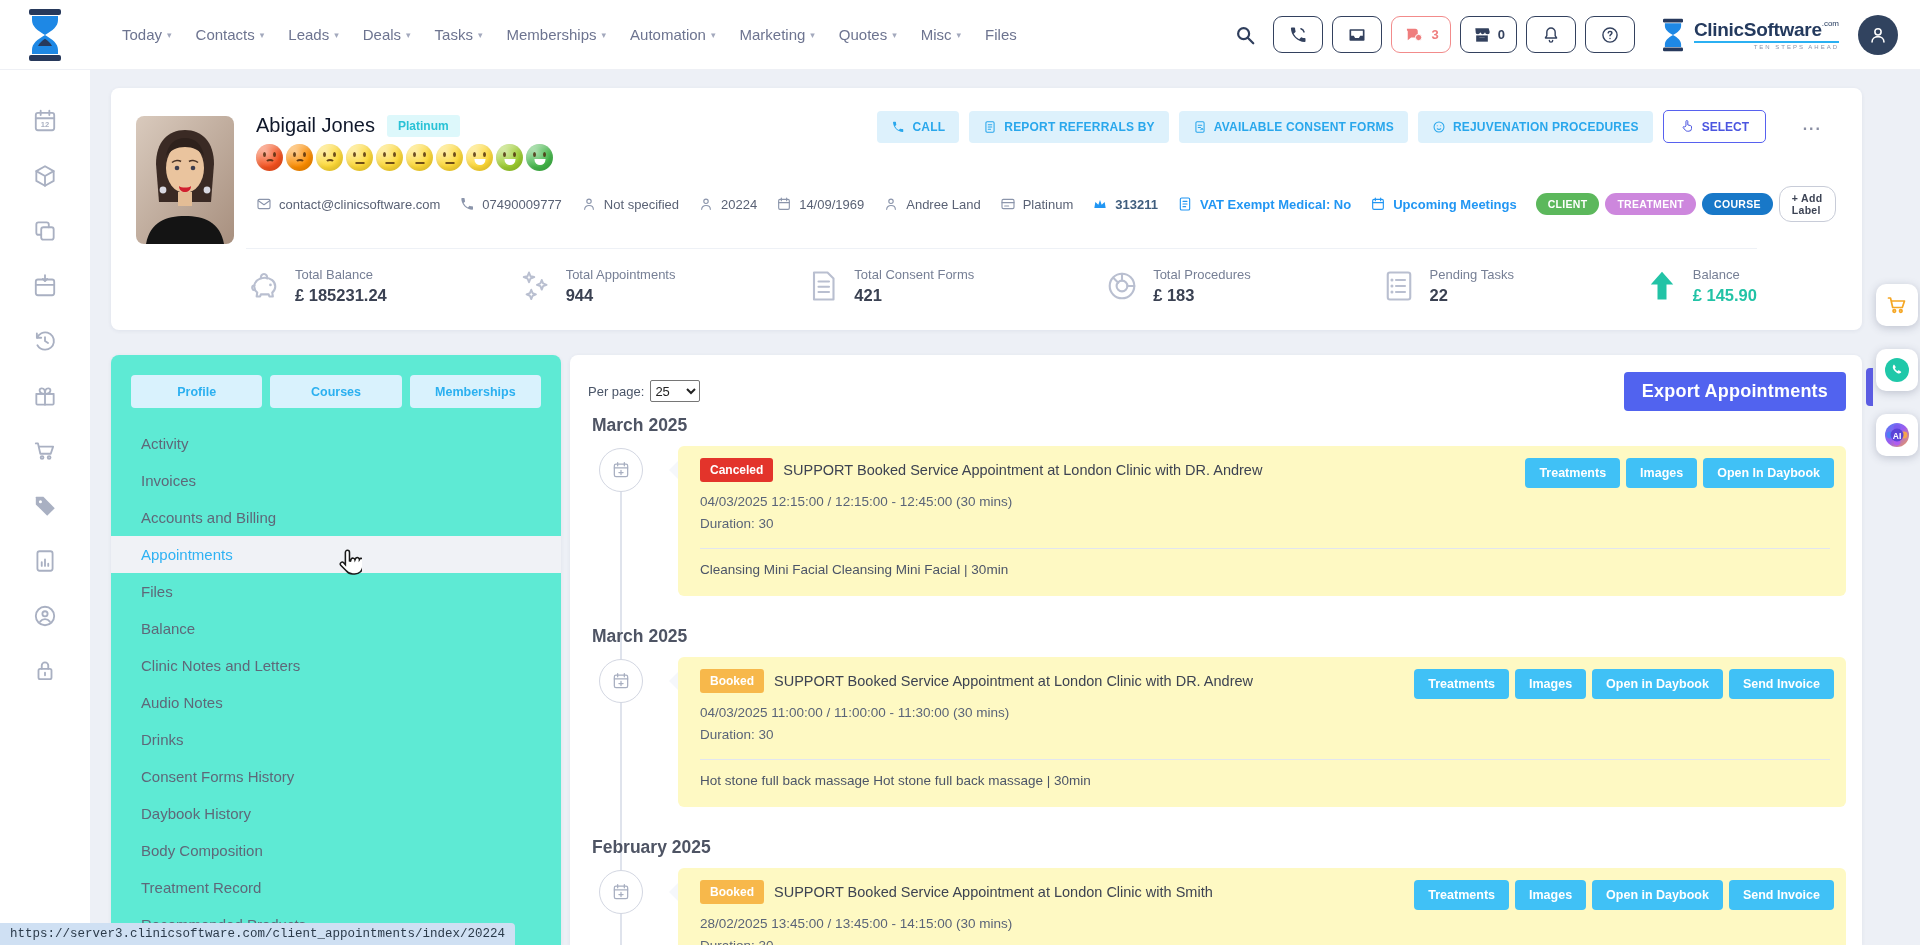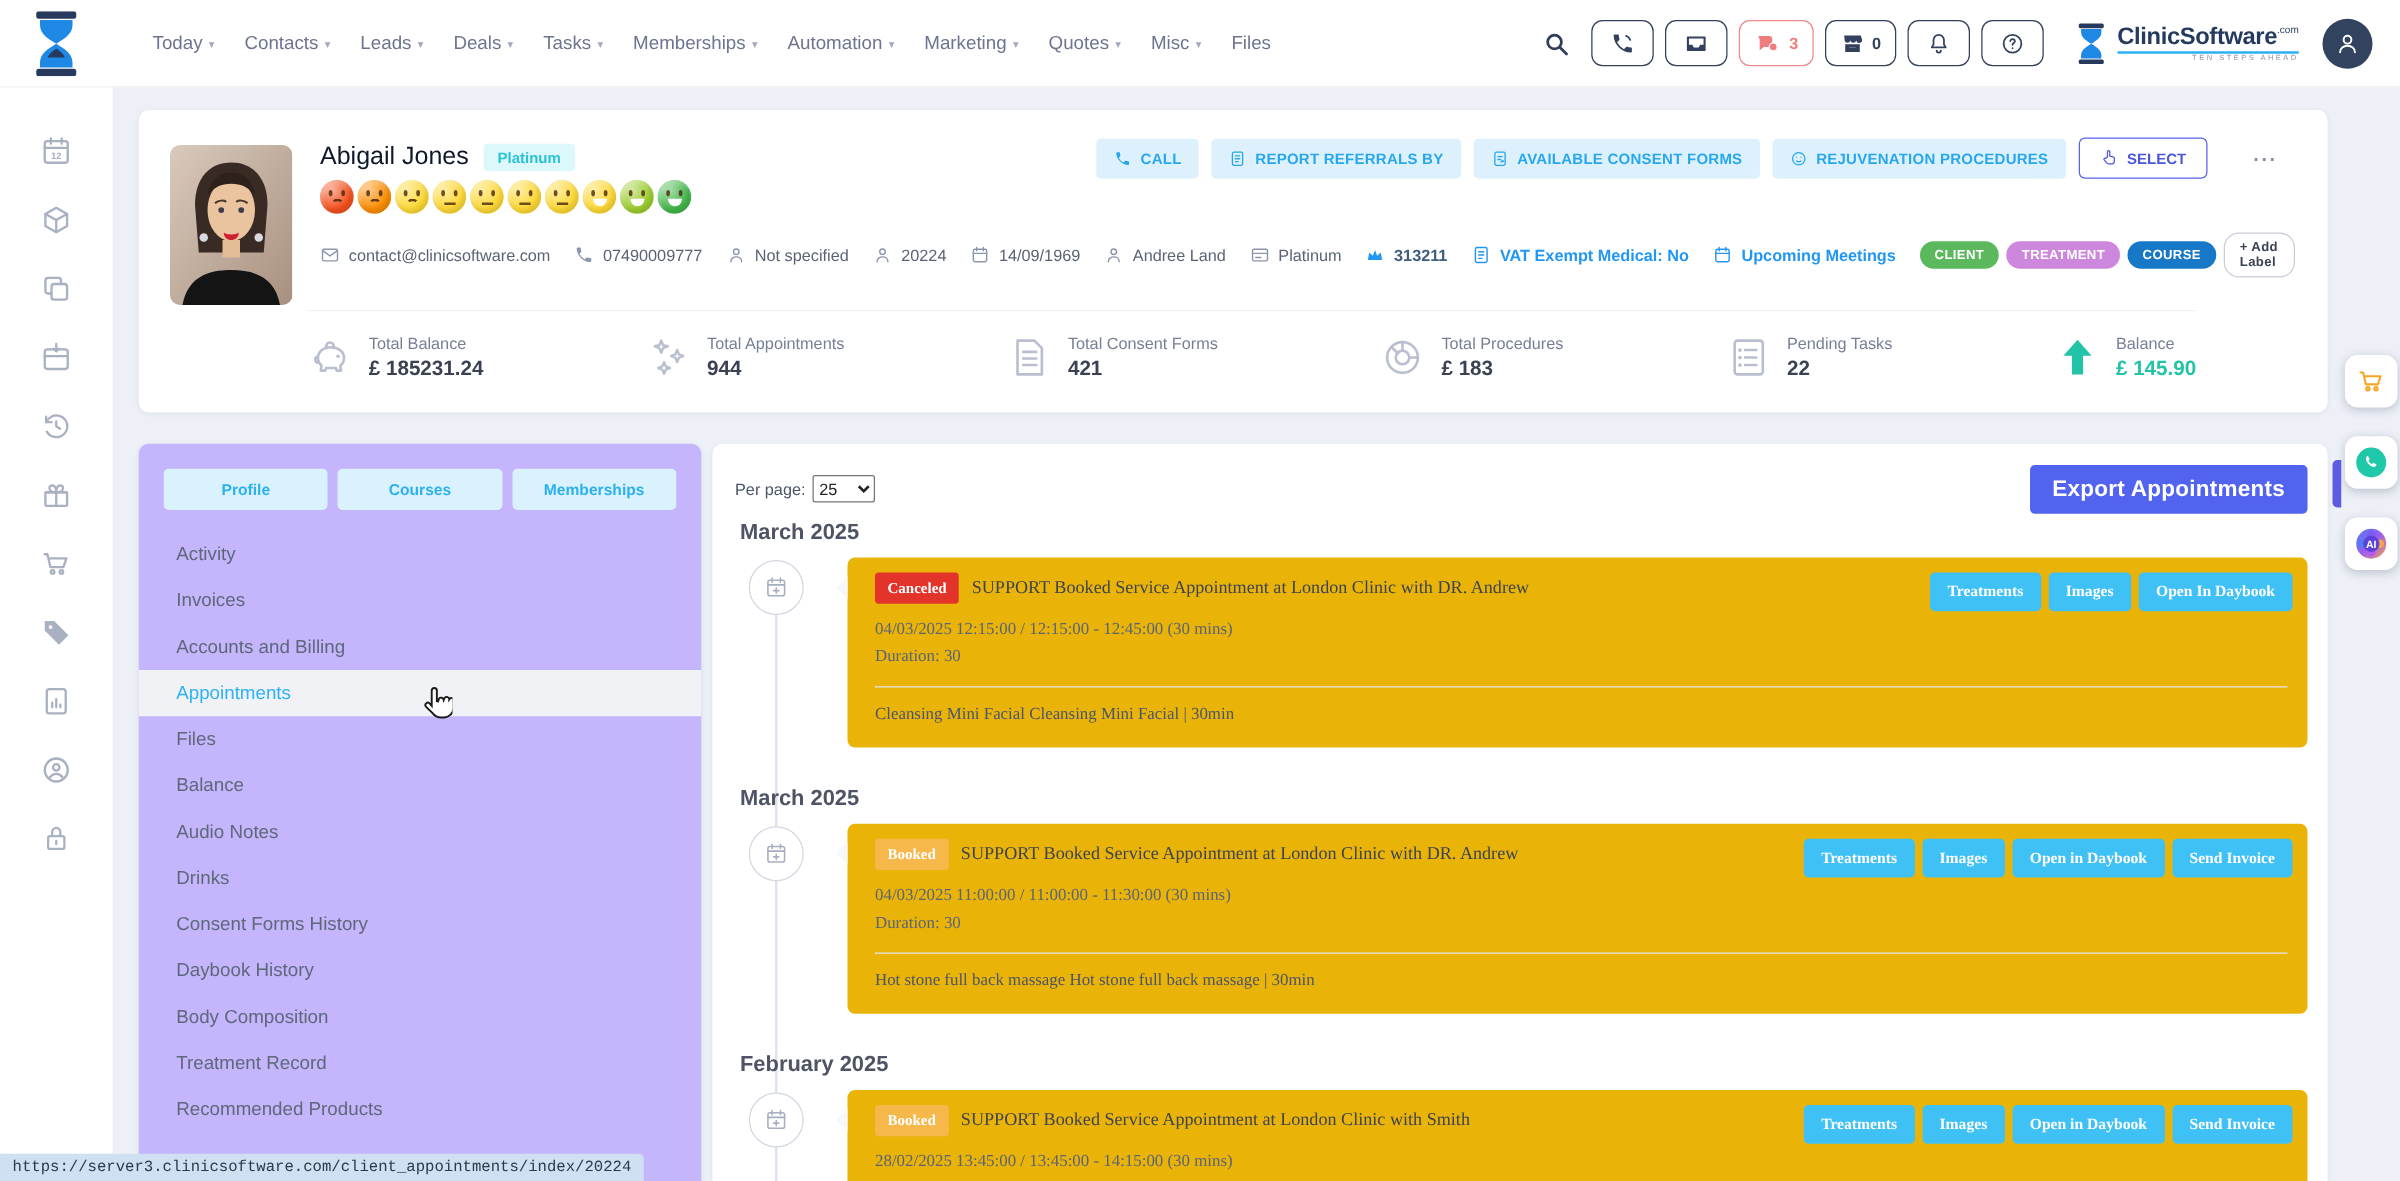--- a/index.html
+++ b/index.html
@@ -81,7 +81,7 @@
   .stat-value.green { color:#22c3a6; }
 
   
-  .left-panel { position:absolute; left:111px; top:355px; width:450px; height:590px; background:#c4b5fd;
+  .left-panel { position:absolute; left:111px; top:355px; width:450px; height:590px; background:#5eead4;
                 border-radius:8px 8px 0 0; box-shadow:0 1px 4px rgba(45,62,100,.07); z-index:10; padding-top:20px; }
   .tabs { display:flex; gap:8px; padding:0 20px; margin-bottom:17px; }
   .tab { flex:1; height:33px; background:#d9f2fd; color:#2bb0f0; font-size:12.5px; font-weight:bold; border:none;

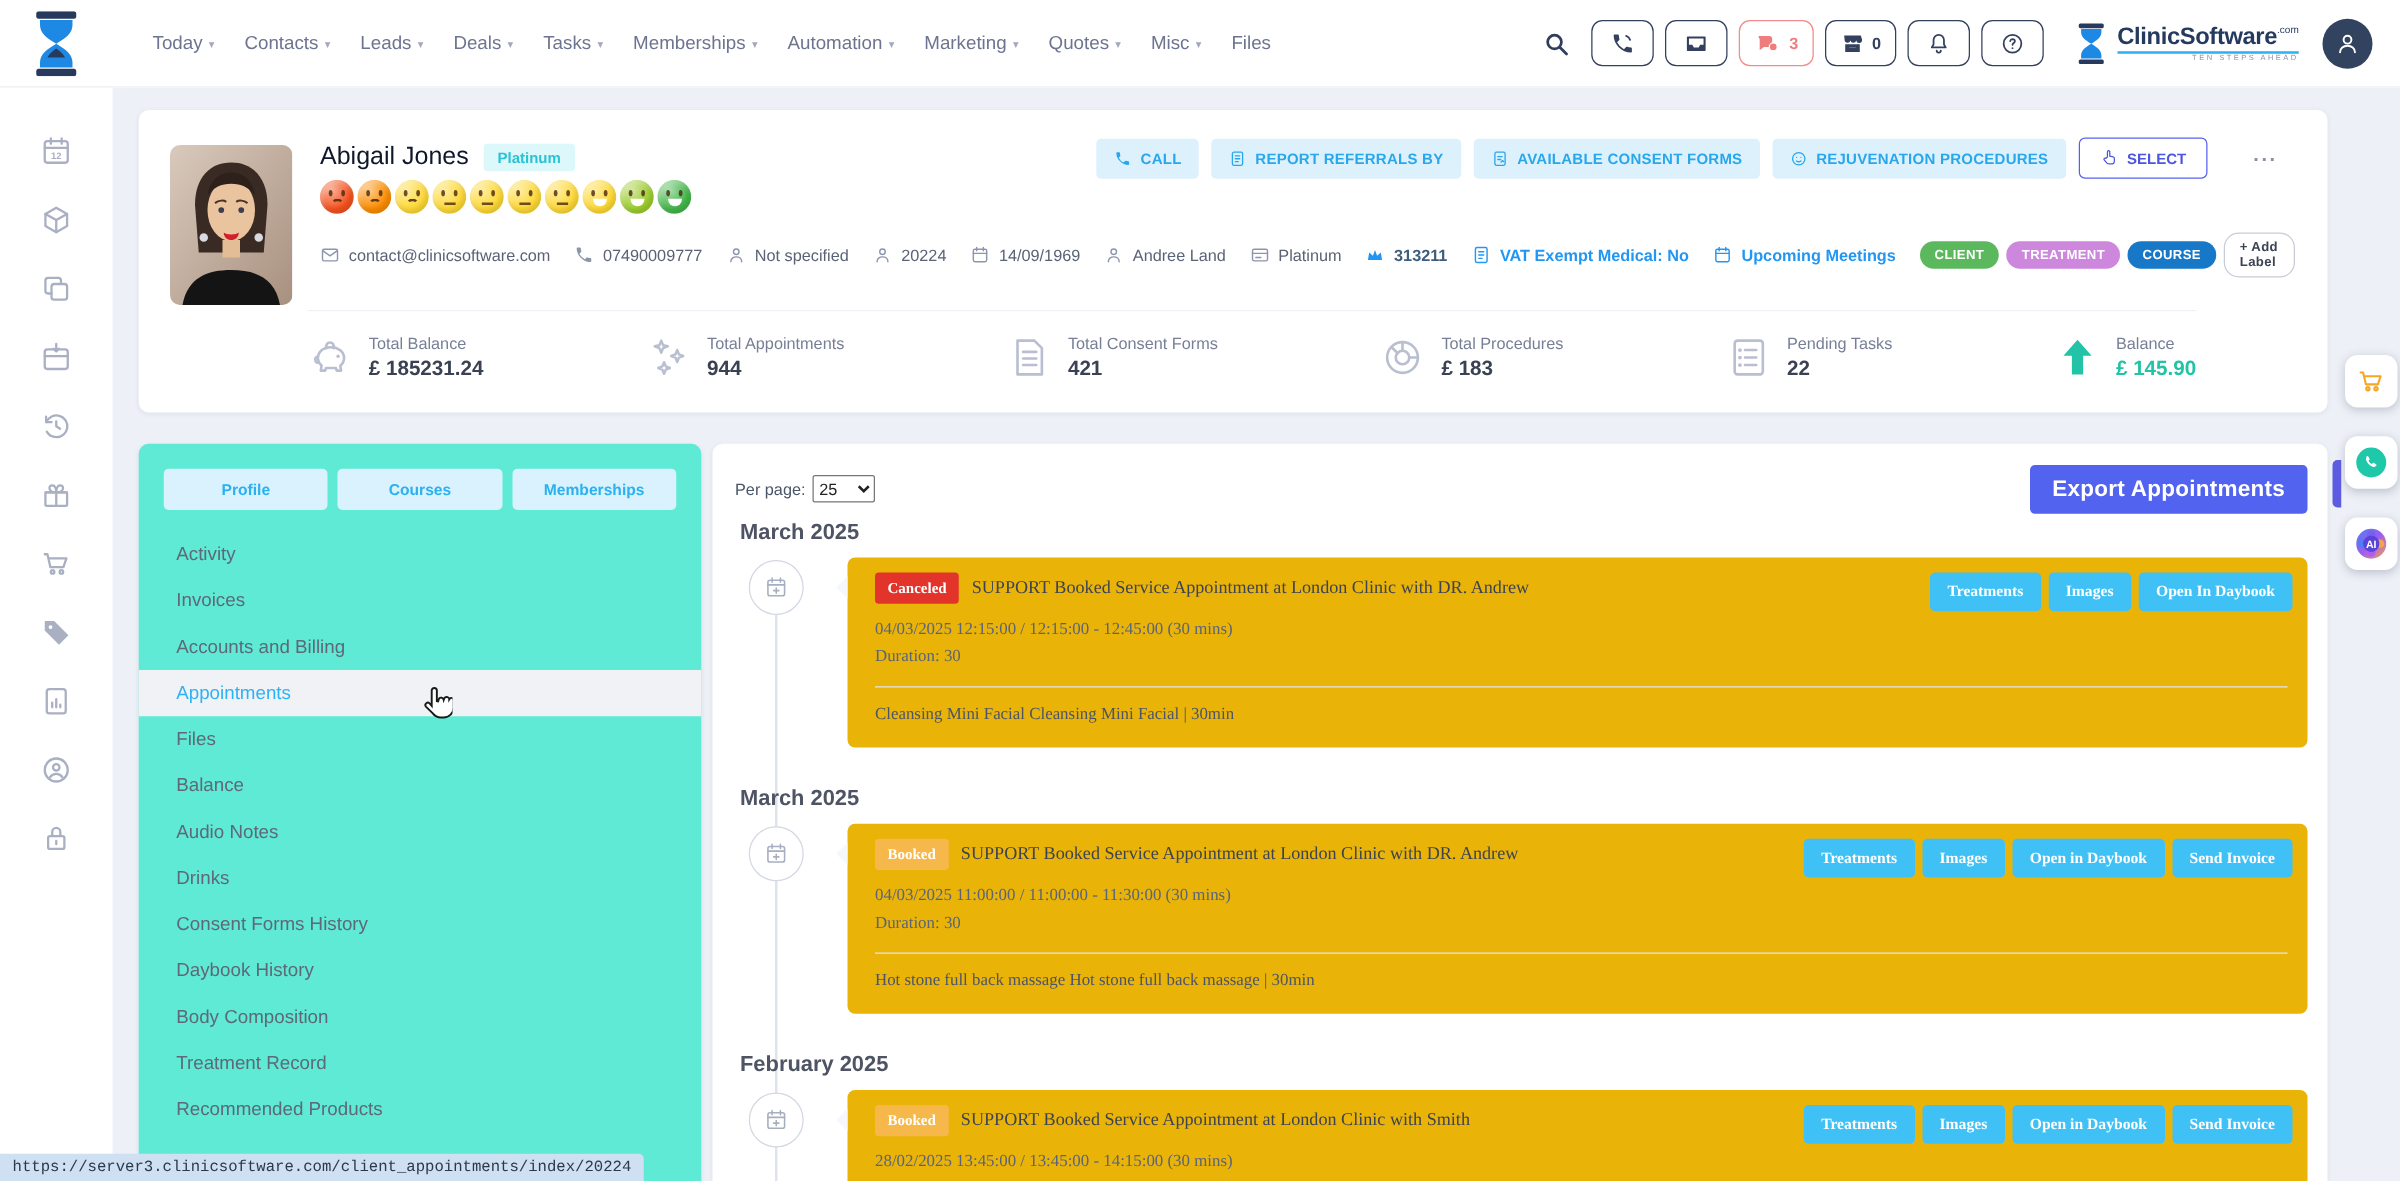--- a/index.html
+++ b/index.html
@@ -106,7 +106,7 @@
   .tl-circle { position:absolute; left:-79px; top:2px; width:44px; height:44px; border-radius:50%;
                background:#fff; border:1.5px solid #d3d7e2; color:#a7aec0; display:flex; align-items:center; justify-content:center; }
   .tl-circle svg { width:20px; height:20px; }
-  .appt-card { position:relative; background:#eab308; border-radius:6px; padding:12px 16px 14px 22px;font-family:Liberation Serif, serif; }
+  .appt-card { position:relative; background:#fef9c3; border-radius:6px; padding:12px 16px 14px 22px; }
   .appt-card::before { content:''; position:absolute; left:-9px; top:15px; border:9px solid transparent; border-right-color:#f5f7fb; border-left:0; }
   .row1 { display:flex; align-items:center; gap:10px; padding-right:430px; }
   .status-badge { font-size:12px; font-weight:bold; color:#fff; padding:5px 10px; border-radius:3px; white-space:nowrap; }

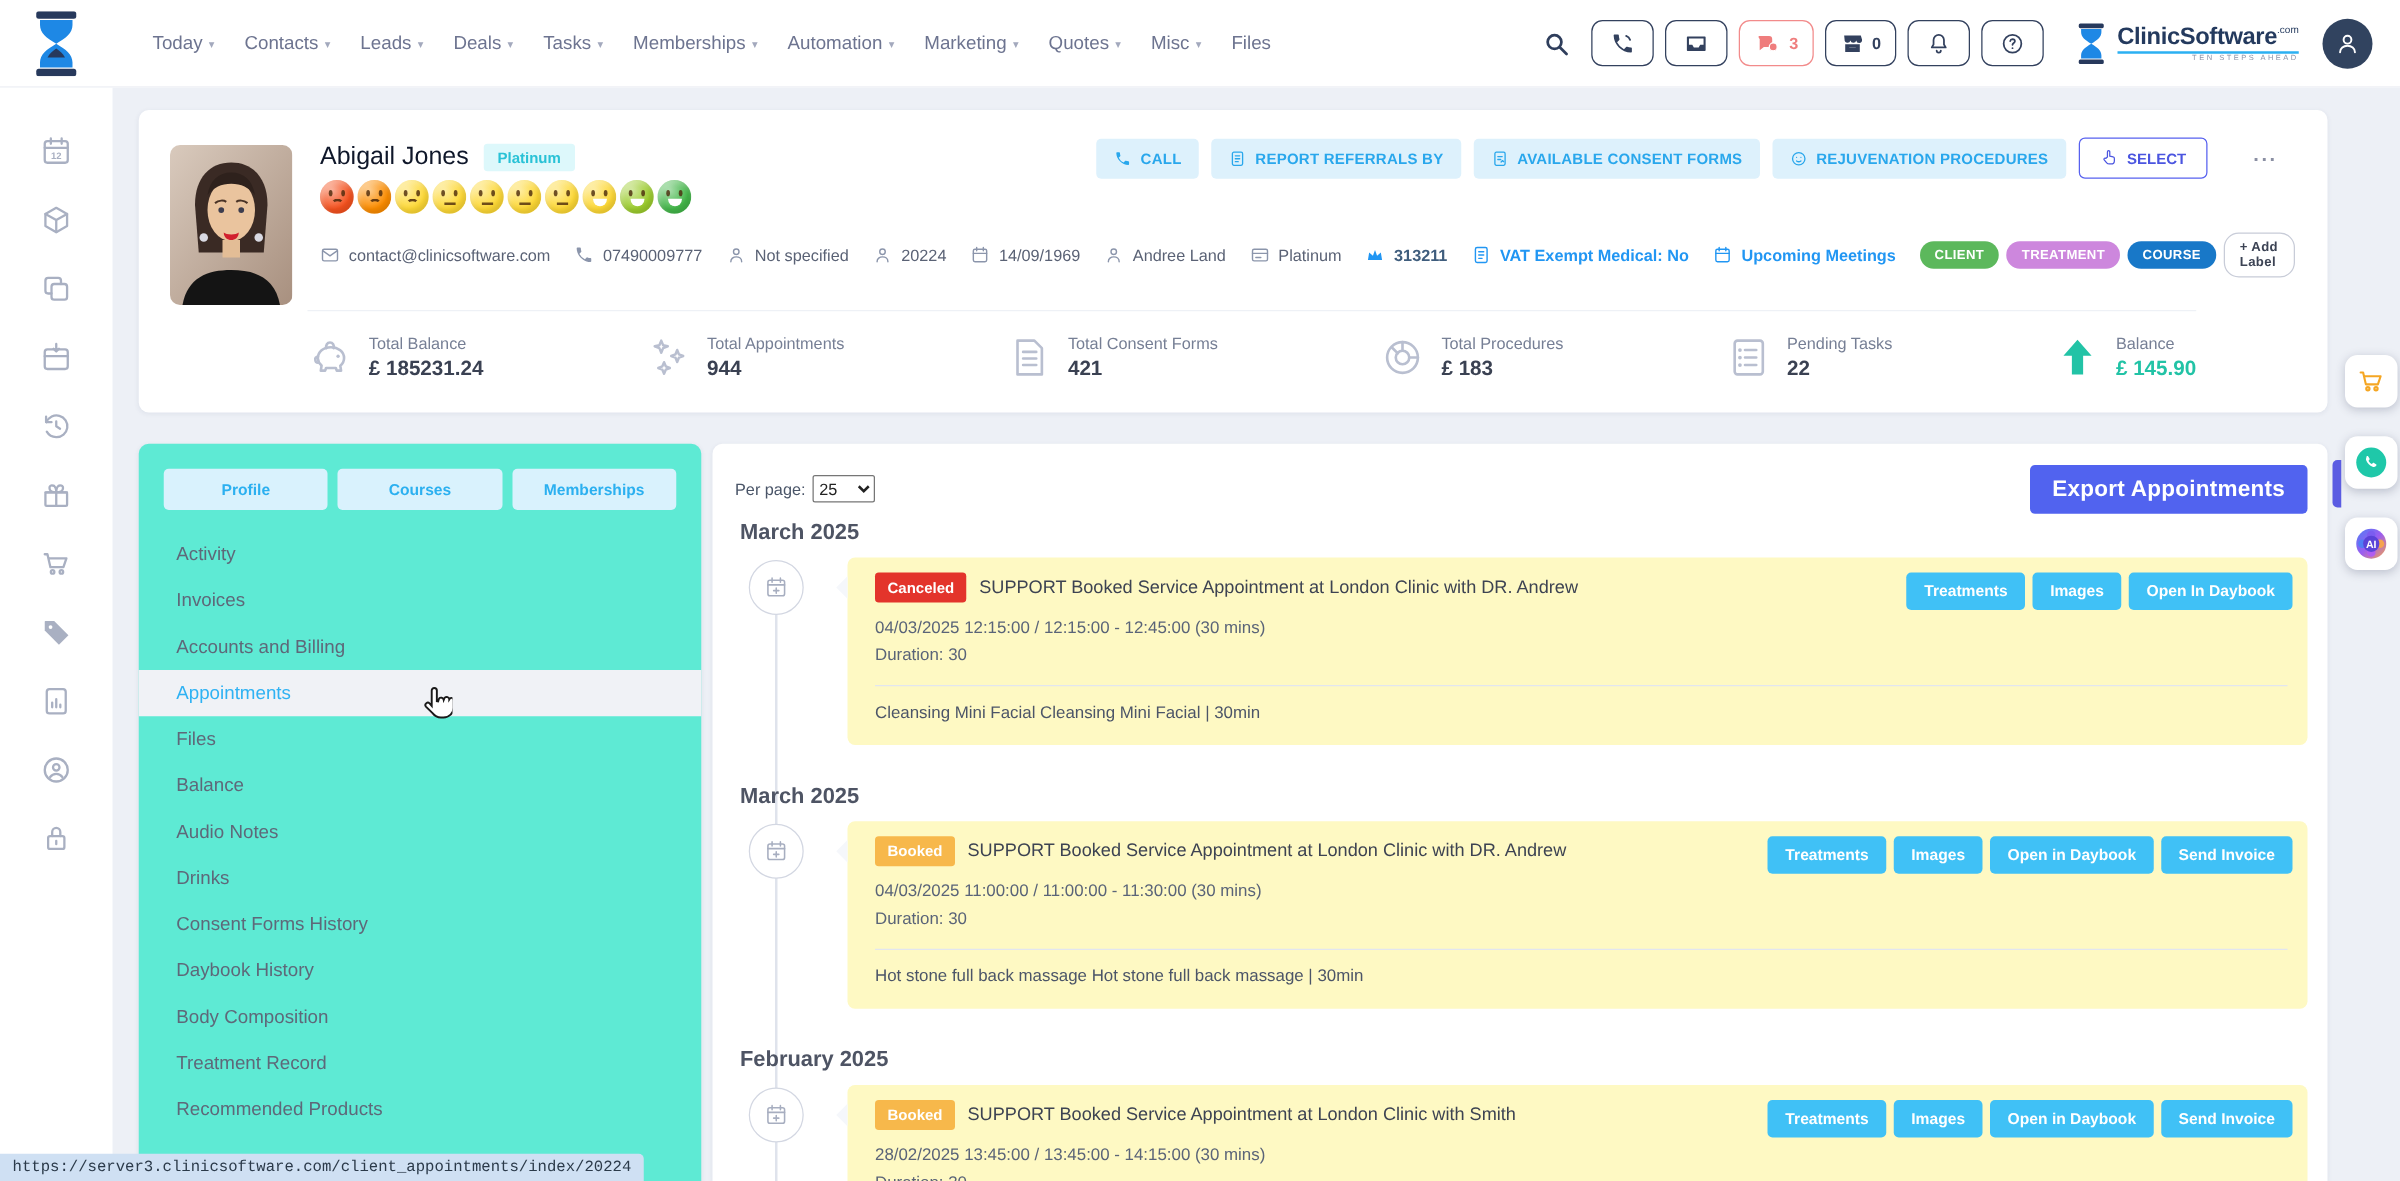--- a/index.html
+++ b/index.html
@@ -654,6 +654,7 @@
         <li class="active">Appointments</li>
         <li>Files</li>
         <li>Balance</li>
+        <li>Clinic Notes and Letters</li>
         <li>Audio Notes</li>
         <li>Drinks</li>
         <li>Consent Forms History</li>

